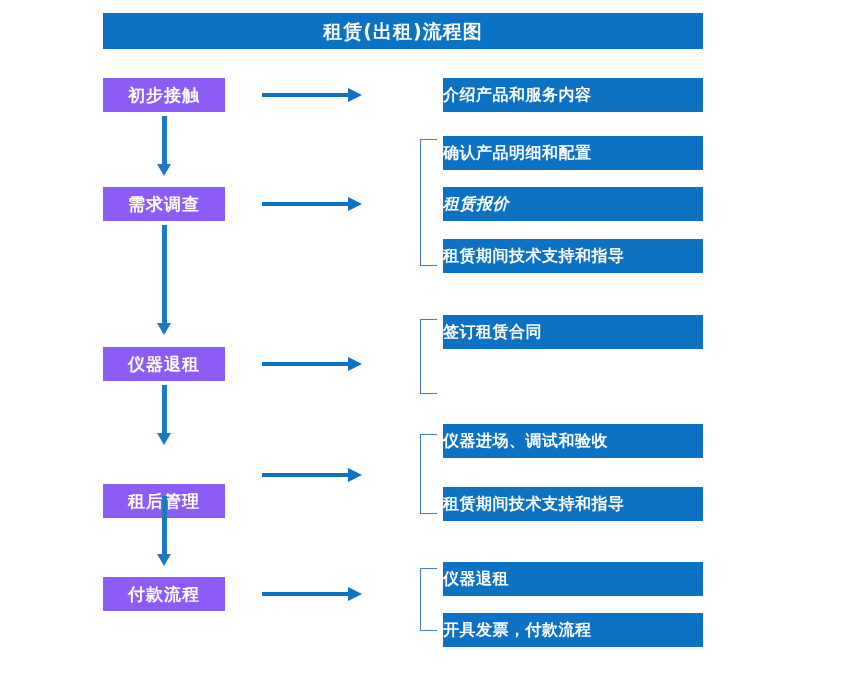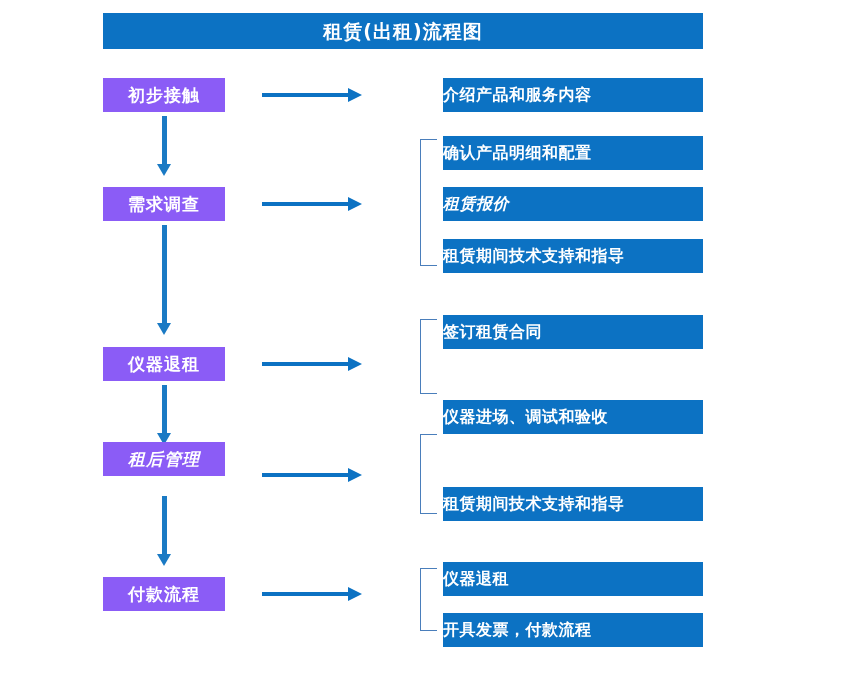--- a/index.html
+++ b/index.html
@@ -194,7 +194,7 @@
 
   <div class="bracket" style="top:434px; height:80px;"></div>
 
-  <div class="detail-box" style="top:400px;">仪器进场、调试和验收</div>
+  <div class="detail-box" style="top:424px;">仪器进场、调试和验收</div>
   <div class="detail-box" style="top:487px;">租赁期间技术支持和指导</div>
 
   <div class="v-arrow" style="top:496px; height:72px;">

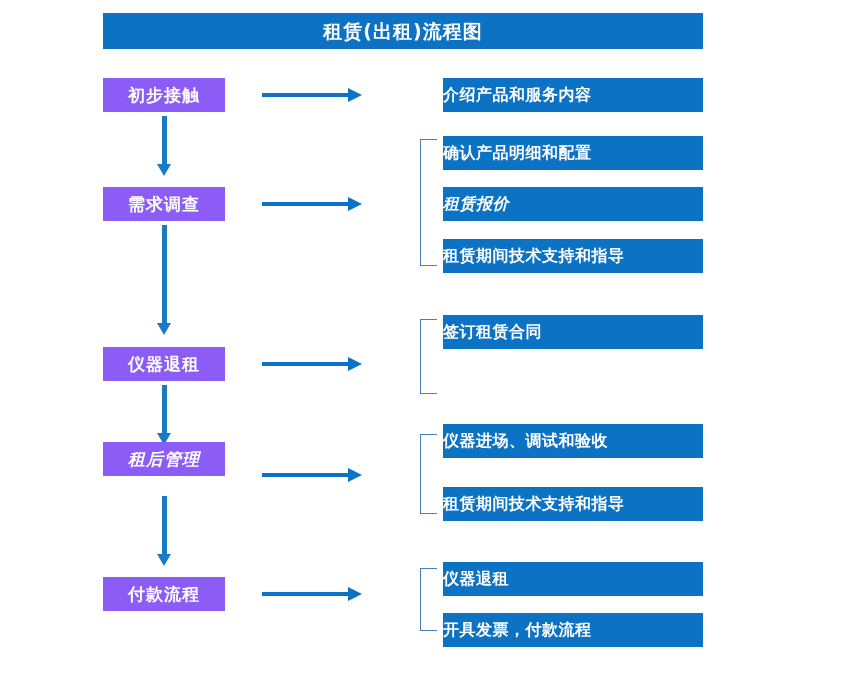--- a/index.html
+++ b/index.html
@@ -185,7 +185,7 @@
     <div class="head" style="top:48px;"></div>
   </div>
 
-  <div class="stage-box" style="top:442px;font-style:italic;">租后管理</div>
+  <div class="stage-box" style="top:484px;">租后管理</div>
 
   <div class="h-arrow" style="top:468px;">
     <div class="shaft"></div>

